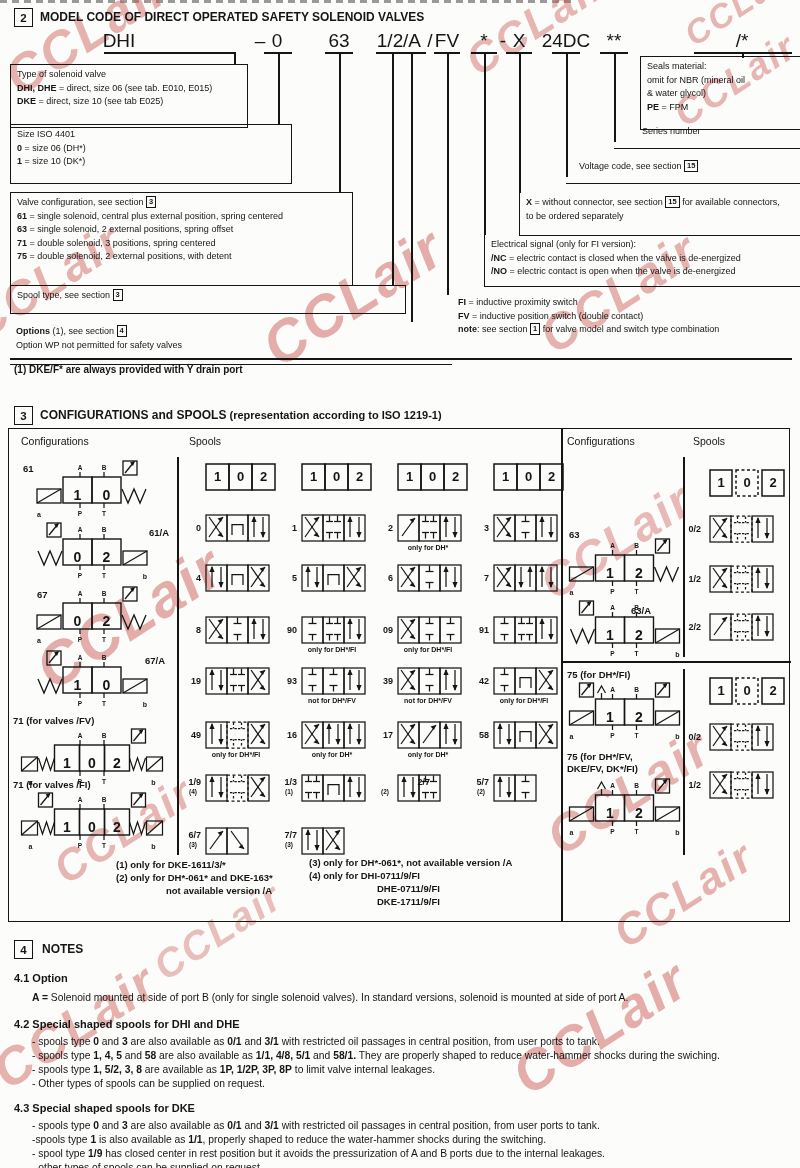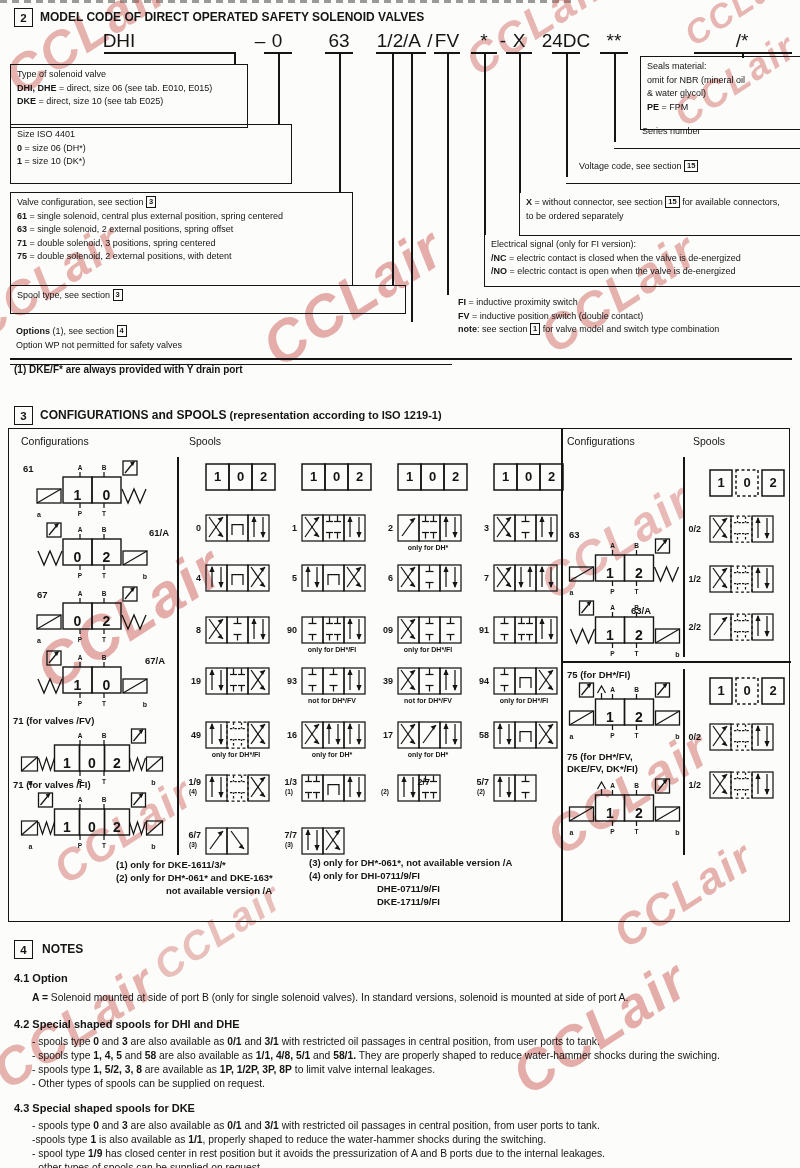--- a/index.html
+++ b/index.html
@@ -770,7 +770,7 @@
         </svg>
       </div>
       <div class="spool-note" style="left: 374px; top: 268px; width: 90px;">not for DH*/FV</div>
-      <div class="spool-label" style="left: 462px; top: 247px;">94</div>
+      <div class="spool-label" style="left: 462px; top: 247px;">42</div>
       <div class="abs" style="left: 484px; top: 238px; width: 65px; height: 28px;">
         <svg width="65" height="28" viewBox="0 0 65 28">
           <rect x="1" y="1" width="21" height="26" fill="none" stroke="#151515" stroke-width="1.25"></rect>

